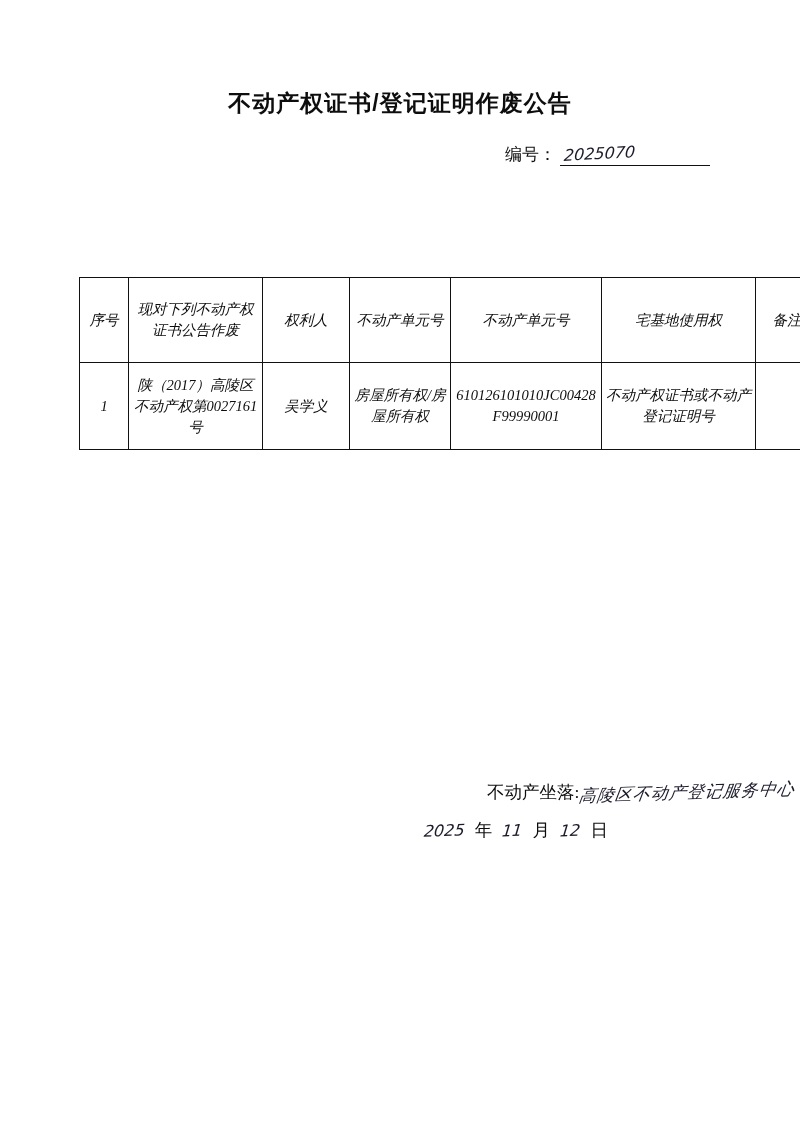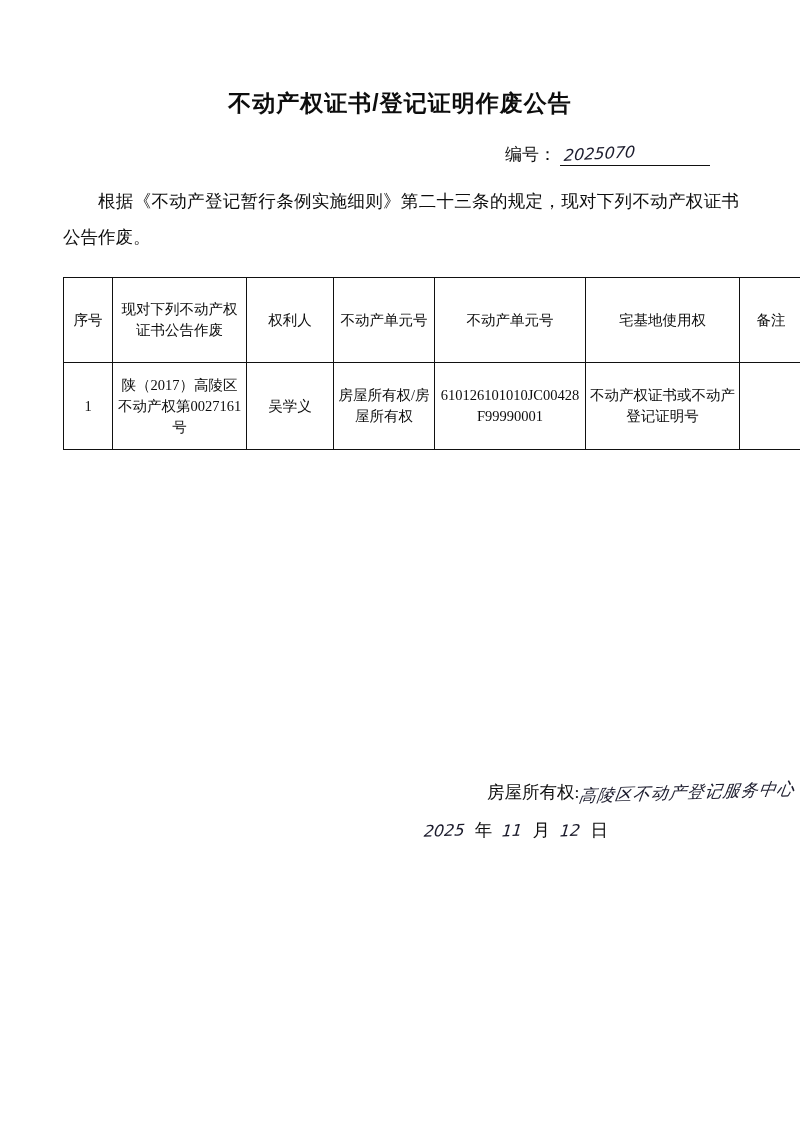--- a/index.html
+++ b/index.html
@@ -160,7 +160,6 @@
     </span>
   </div>
 
-  <div class="para">根据《不动产登记暂行条例实施细则》第二十三条的规定，现对下列不动产权证书公告作废。</div>
 
   <div class="tbl-wrap">
     <table class="main">

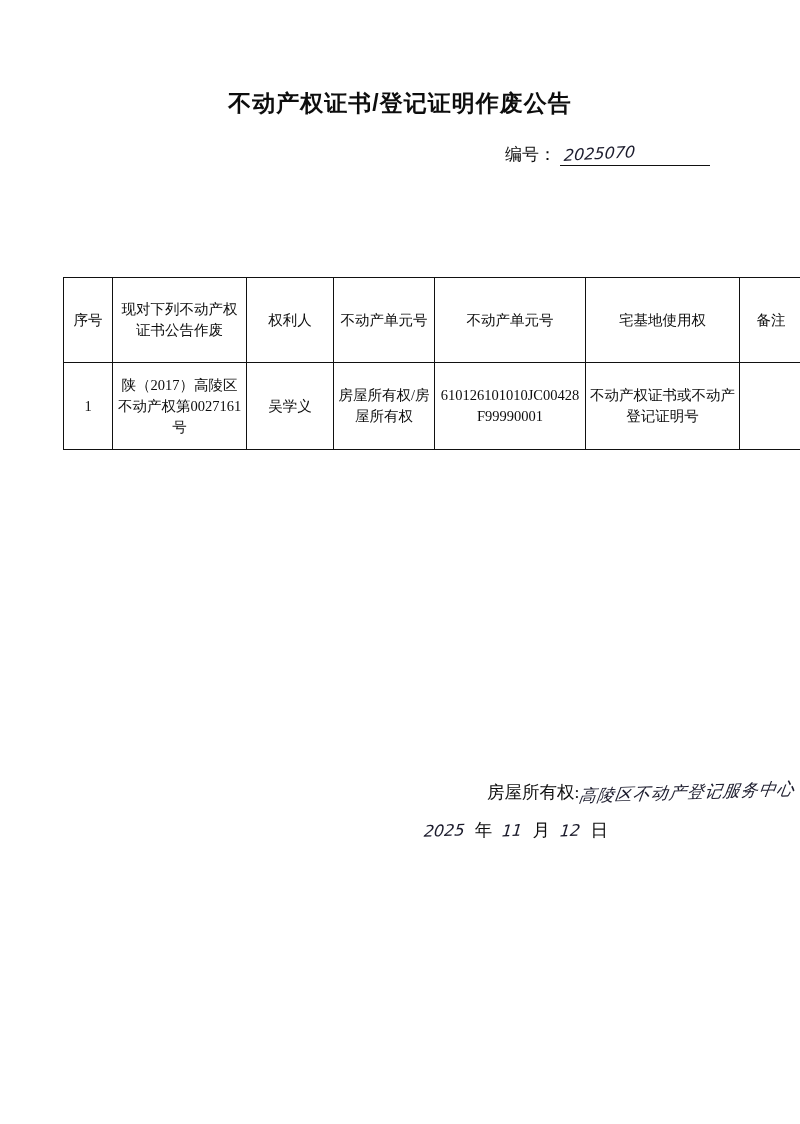--- a/index.html
+++ b/index.html
@@ -75,8 +75,9 @@
   .tbl-wrap {
     position: absolute;
     top: 277px;
-    left: 63px;
+    left: 79px;
     width: 676px;
+    font-style: italic;
   }
   table.main {
     border-collapse: collapse;

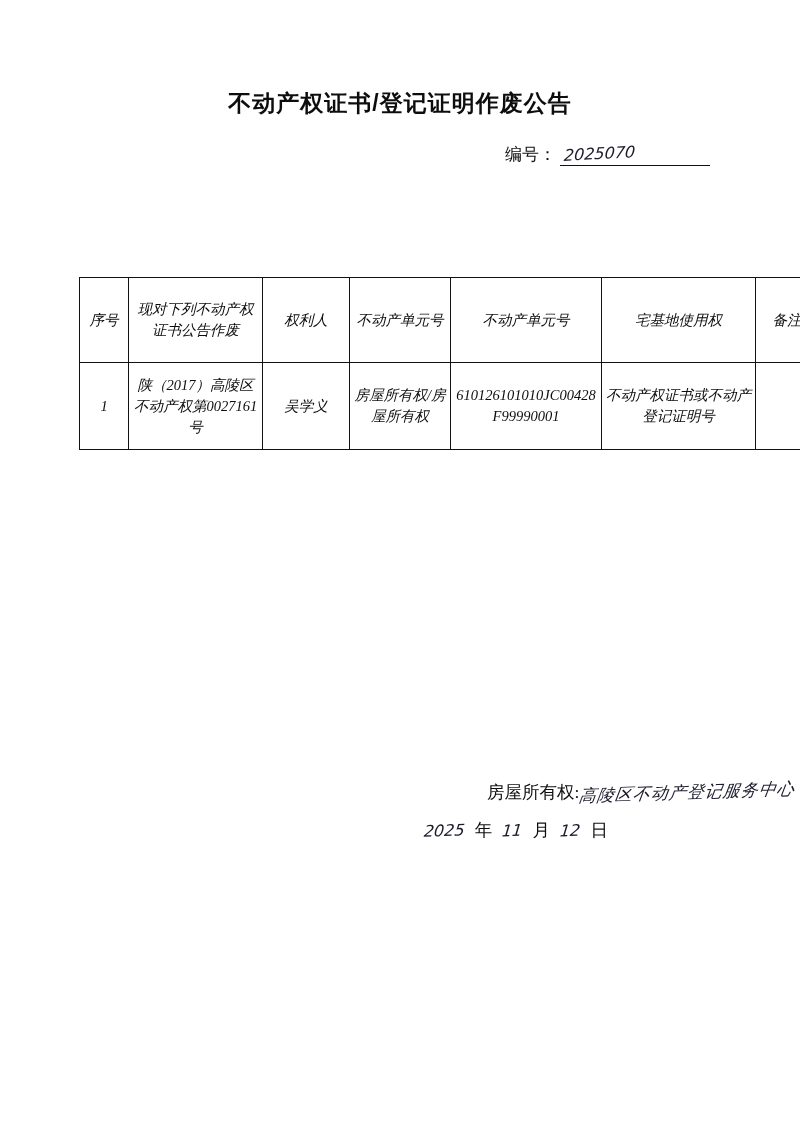--- a/index.html
+++ b/index.html
@@ -190,7 +190,7 @@
   </div>
 
   <div class="footer-unit">
-    <span>房屋所有权:</span><span class="hand-unit">高陵区不动产登记服务中心</span>
+    <span>不动产坐落:</span><span class="hand-unit">高陵区不动产登记服务中心</span>
   </div>
 
   <div class="footer-date">

